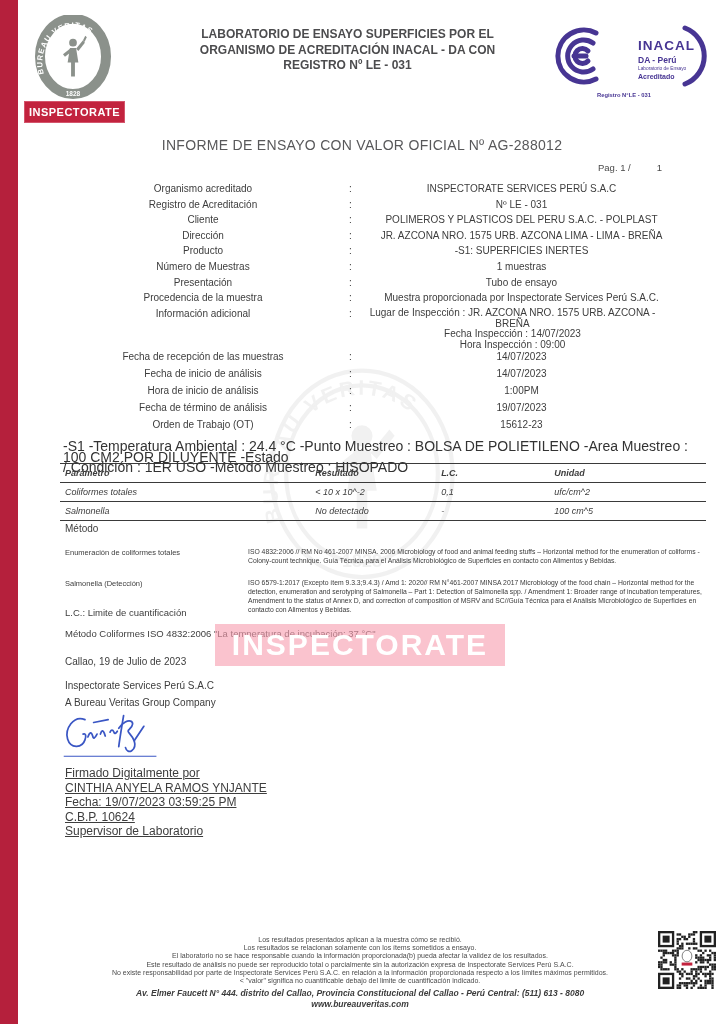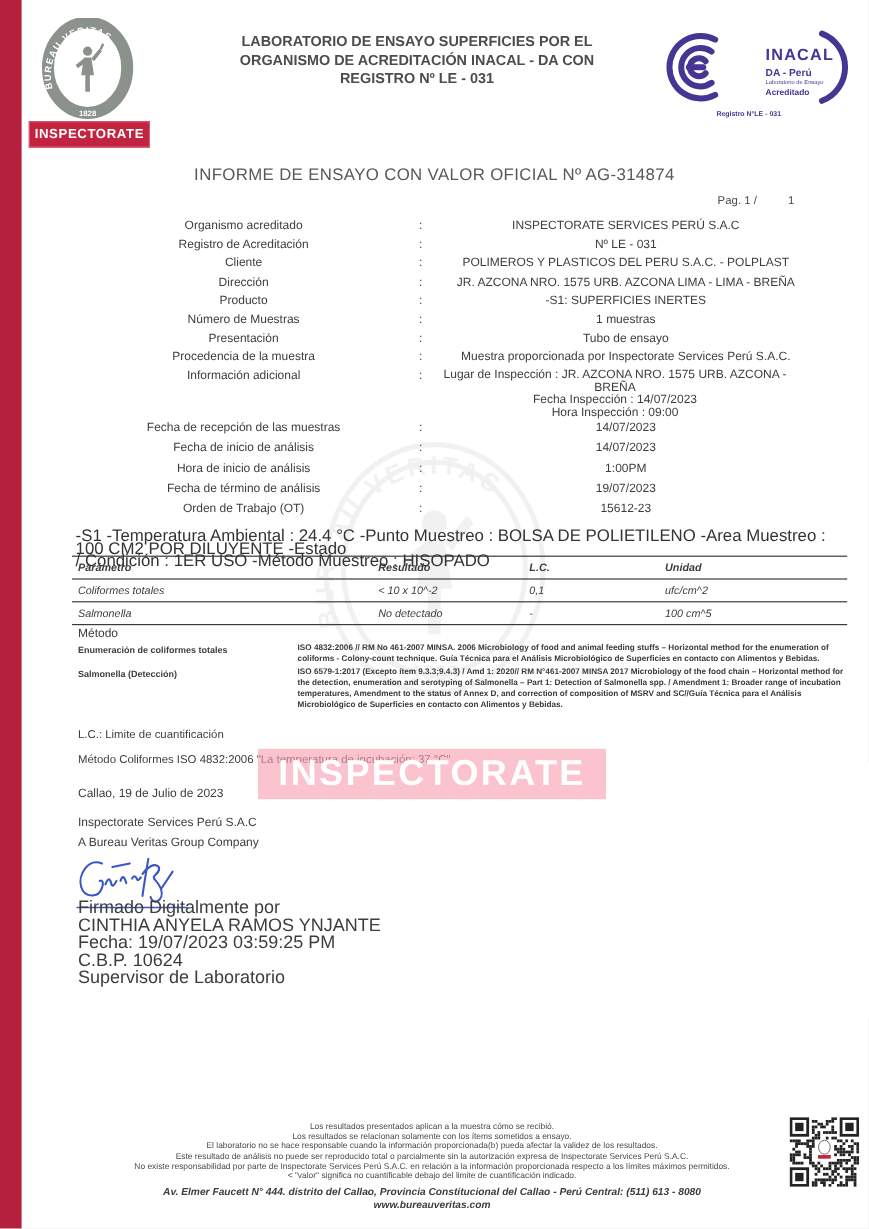--- a/index.html
+++ b/index.html
@@ -132,7 +132,7 @@
     <text x="50" y="98" font-size="8.5" fill="#555" text-anchor="middle" font-weight="bold">1828</text>
   </svg>
 
-  <div class="title">INFORME DE ENSAYO CON VALOR OFICIAL Nº AG-314874</div>
+  <div class="title">INFORME DE ENSAYO CON VALOR OFICIAL Nº AG-288012</div>
   <div class="pag">
     <span>Pag. 1 /</span><span class="tot">1</span>
   </div>

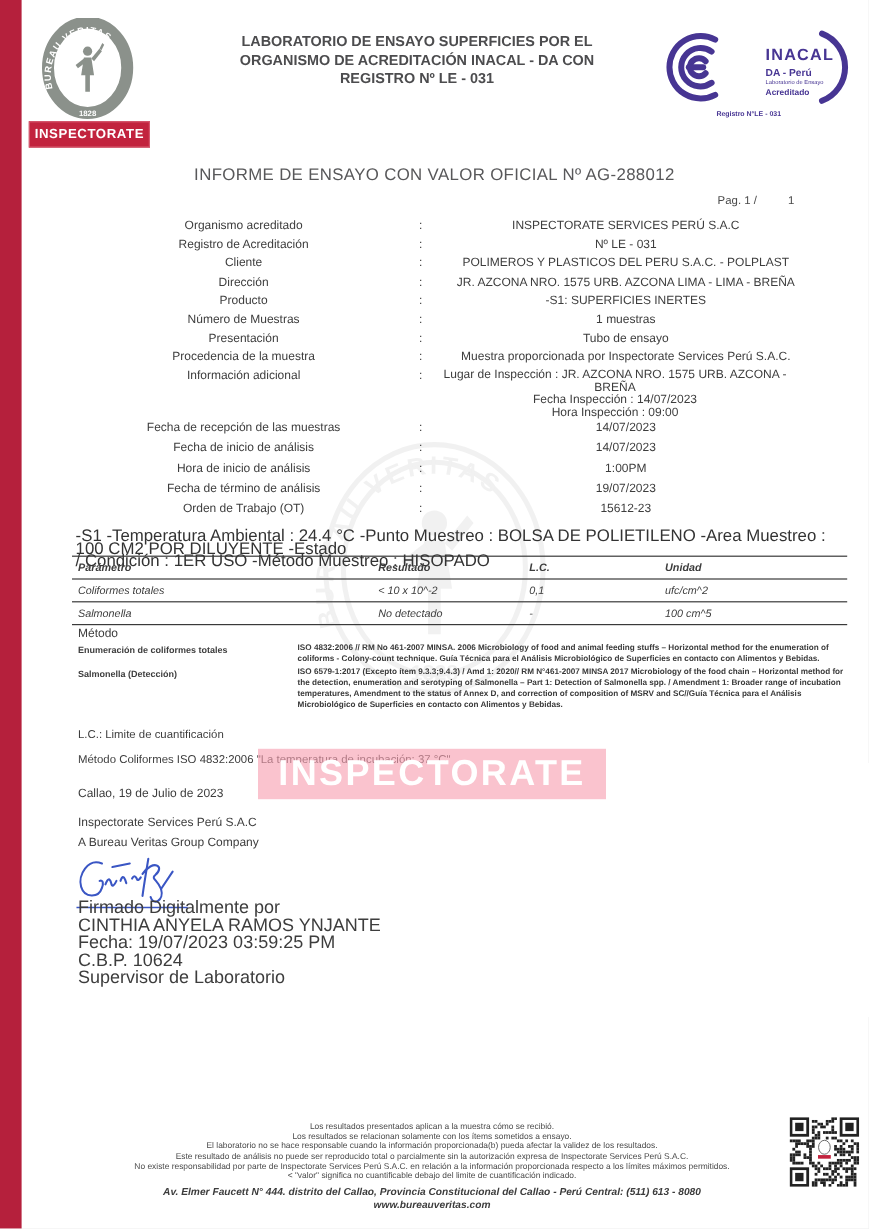--- a/index.html
+++ b/index.html
@@ -41,7 +41,7 @@
   
   .method{position:absolute;left:65px;top:523px;width:642px;}
   .mheading{font-size:10px;color:#3d3d3d;}
-  .mitem{display:flex;margin-top:3px;font-weight:bold;}
+  .mitem{display:flex;margin-top:14px;}
   .mname{width:183px;flex:none;font-size:7.5px;}
   .mdesc{width:458px;font-size:6.8px;line-height:8.7px;color:#3a3a3a;}
 

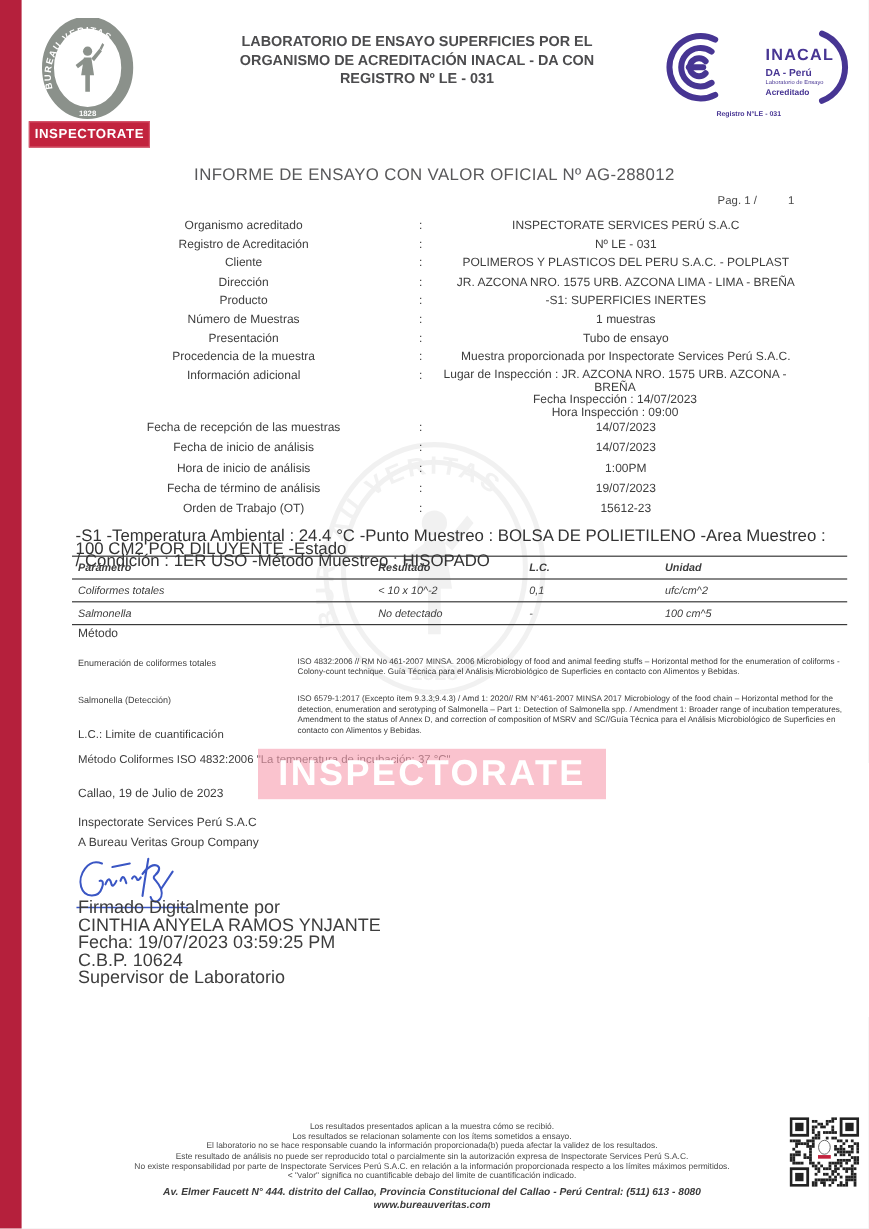--- a/index.html
+++ b/index.html
@@ -55,7 +55,7 @@
   .company-sub{position:absolute;left:65px;top:697px;font-size:10px;}
 
   .signature{position:absolute;left:56px;top:708px;width:112px;height:56px;}
-  .sig-block{position:absolute;left:65px;top:750px;font-size:15px;line-height:14.6px;}
+  .sig-block{position:absolute;left:65px;top:766px;font-size:12px;line-height:14.6px;text-decoration:underline;}
 
   .watermark{position:absolute;left:256px;top:360px;width:212px;height:236px;opacity:.08;}
 

